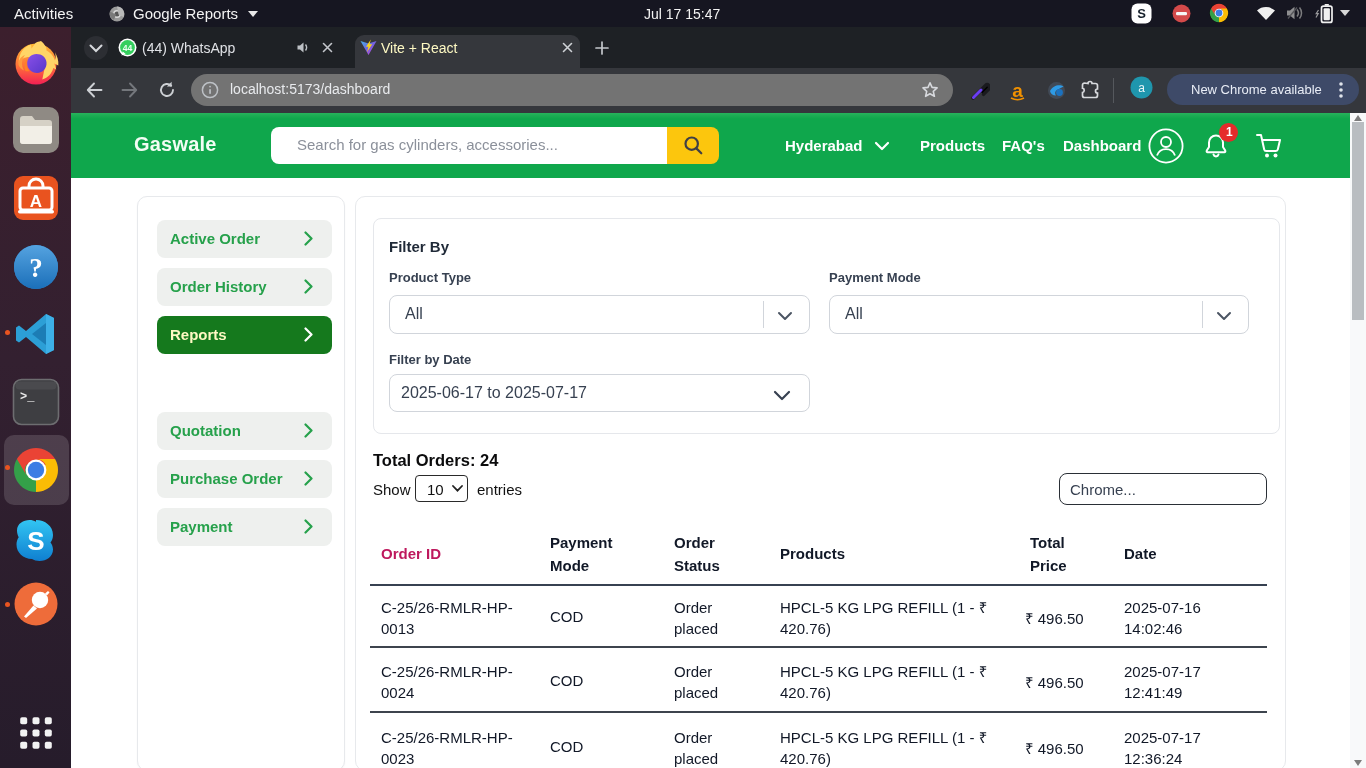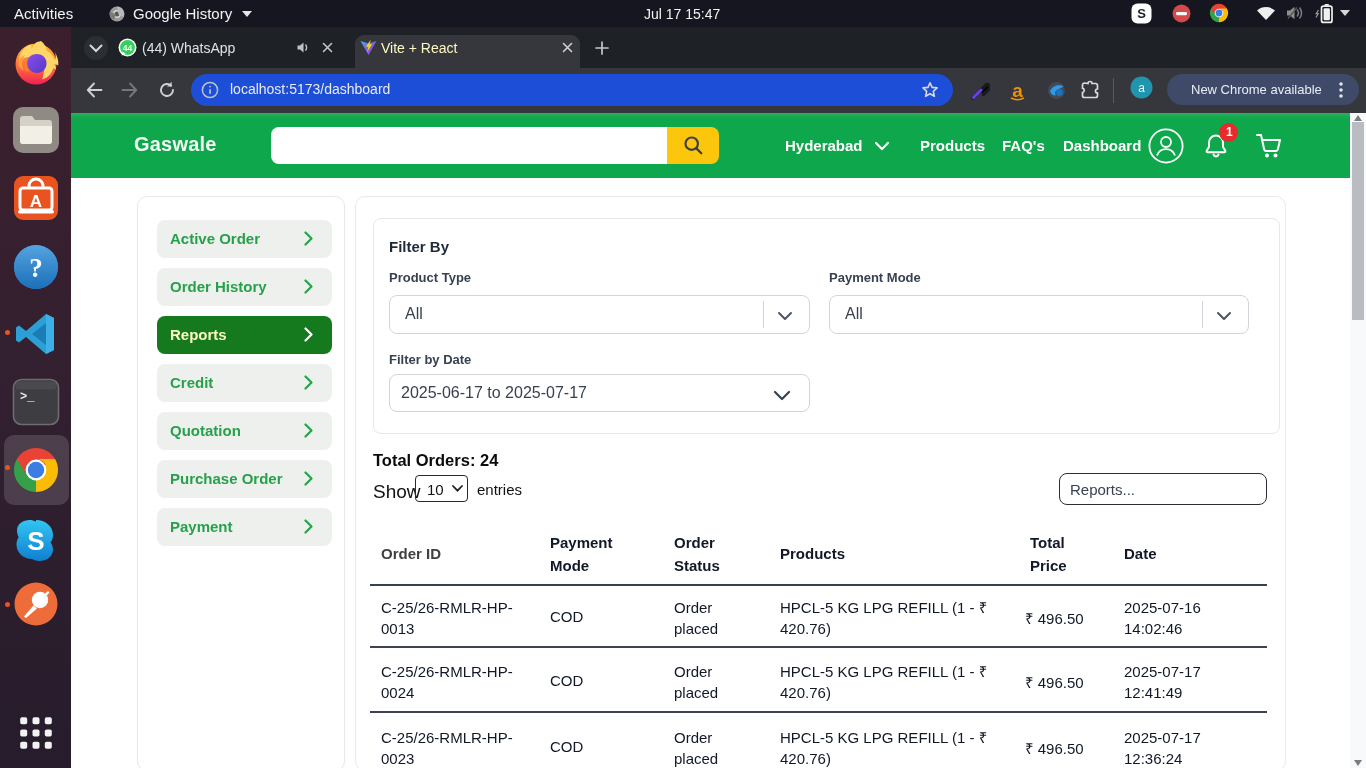--- a/index.html
+++ b/index.html
@@ -62,7 +62,7 @@
           <path d="M8 .5 A7.5 7.5 0 0 1 14.5 11 L9.5 8.6 Z" fill="#b9b9b9"></path>
           <path d="M.9 5.5 L7 8.5 5 13.8 A7.5 7.5 0 0 1 .9 5.5 Z" fill="#7a7a7a"></path>
         </svg>
-    <span>Google History</span>
+    <span>Google Reports</span>
     <span class="tri-down" style="margin-left:2px;"></span>
   </span>
   <span class="clock" style="font-size:14px;top:6px;">Jul 17  15:47</span>

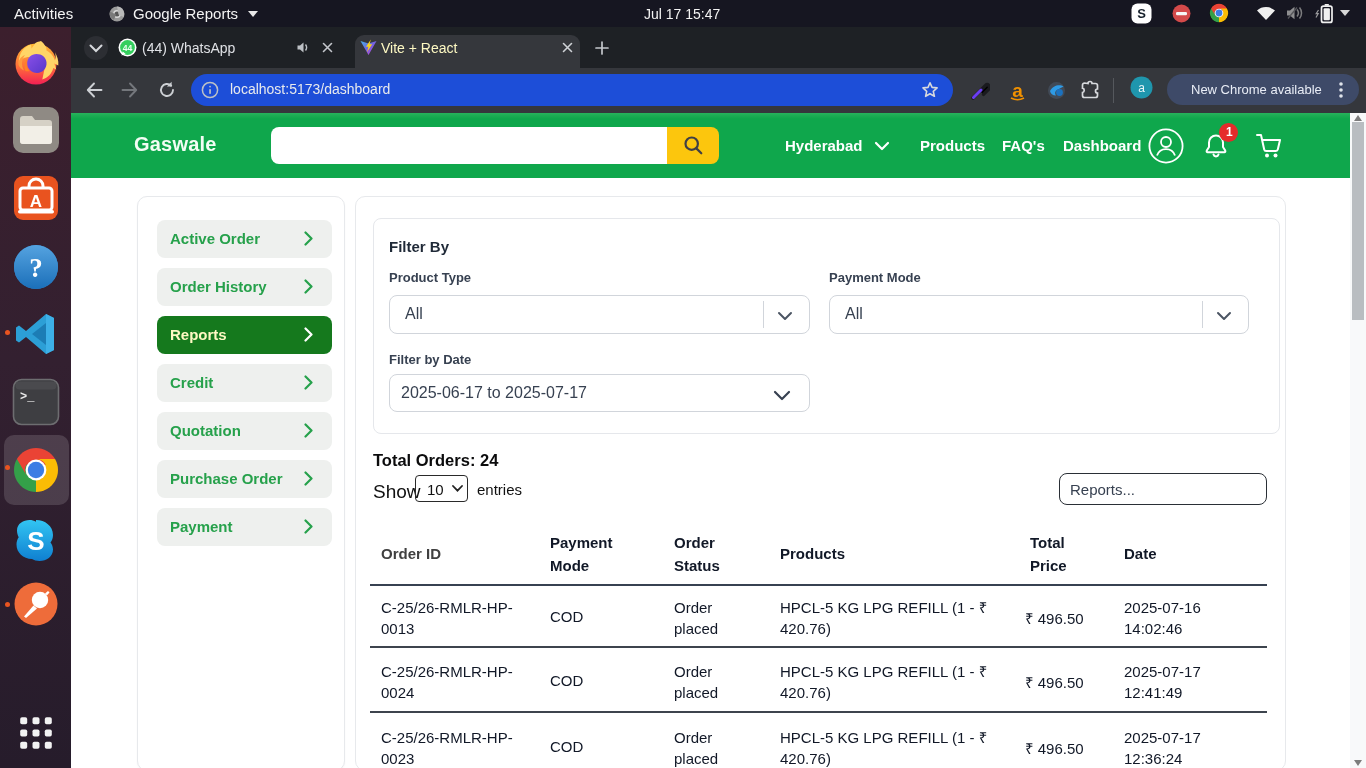--- a/index.html
+++ b/index.html
@@ -23,7 +23,7 @@
 #tabstrip { position:absolute; left:71px; top:27px; width:1295px; height:41px; background:#1e2125; }
 #toolbar { position:absolute; left:71px; top:68px; width:1295px; height:45px; background:#35373c; }
 .tab-active { position:absolute; left:284px; top:8px; width:225px; height:33px; background:#35373c; border-radius:9px 9px 0 0; }
-#omnibox { position:absolute; left:120px; top:6px; width:762px; height:32px; background:#1d4ed8; border-radius:16px; color:#e8eaed; font-size:14px; }
+#omnibox { position:absolute; left:120px; top:6px; width:762px; height:32px; background:#737373; border-radius:16px; color:#e8eaed; font-size:14px; }
 .tabtxt { color:#dfe1e5; font-size:14px; }
 #updatepill { position:absolute; left:1096px; top:6px; width:192px; height:31px; background:#3e4a68; border-radius:16px; color:#e9edf6; font-size:13px; line-height:31px; }
 

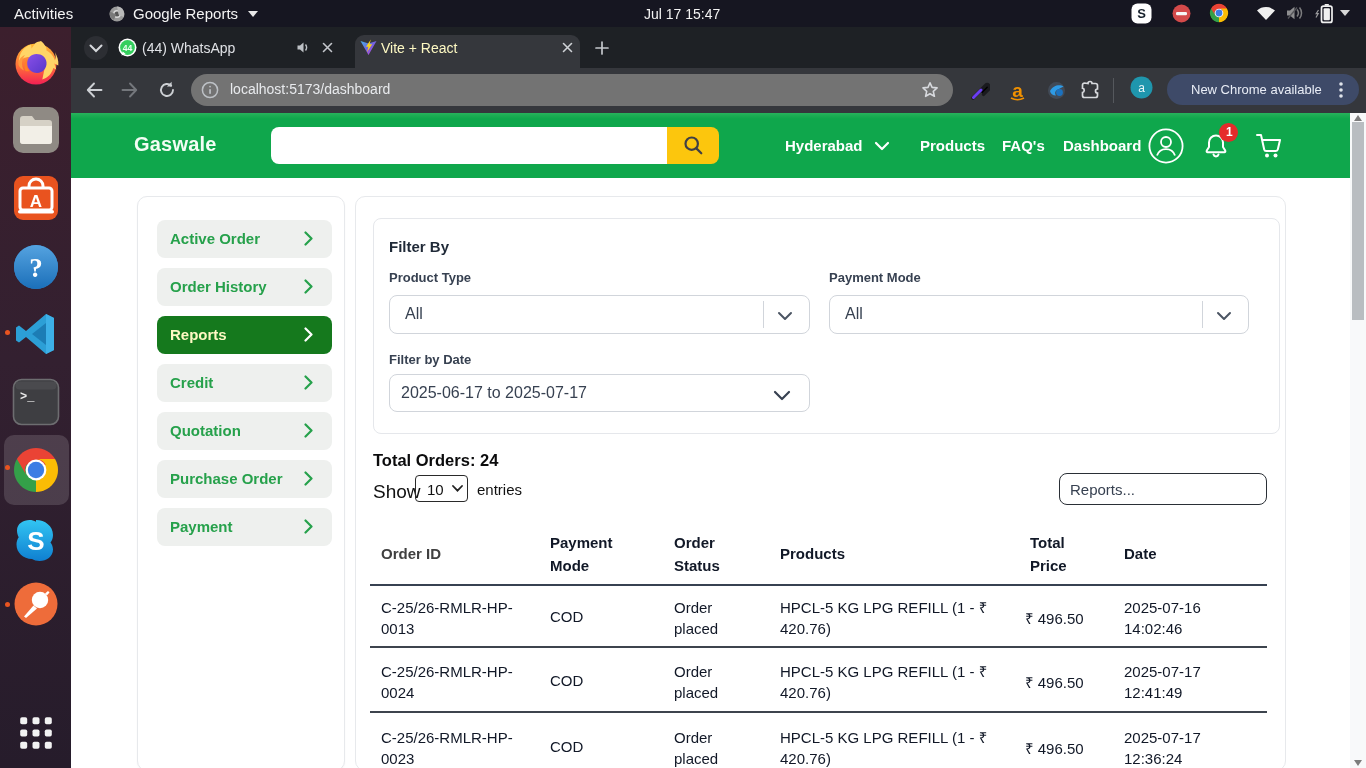--- a/index.html
+++ b/index.html
@@ -309,6 +309,7 @@
   <div id="gheader">
     <span class="abs" style="left:63px;top:20px;font-size:20px;font-weight:700;color:#f2fdf4;letter-spacing:0.2px;">Gaswale</span>
     <div class="abs" style="left:200px;top:14px;width:396px;height:37px;background:#fff;border-radius:8px 0 0 8px;"></div>
+    <span class="abs" style="left:226px;top:23px;font-size:15px;color:#8b909a;">Search for gas cylinders, accessories...</span>
     <div class="abs" style="left:596px;top:14px;width:52px;height:37px;background:#fcc60d;border-radius:0 8px 8px 0;"></div>
     <svg class="abs" style="left:612px;top:22px;" width="21" height="21" viewBox="0 0 21 21">
           <circle cx="8.7" cy="8.7" r="6.2" stroke="#3f3f46" stroke-width="2.2" fill="none"></circle>

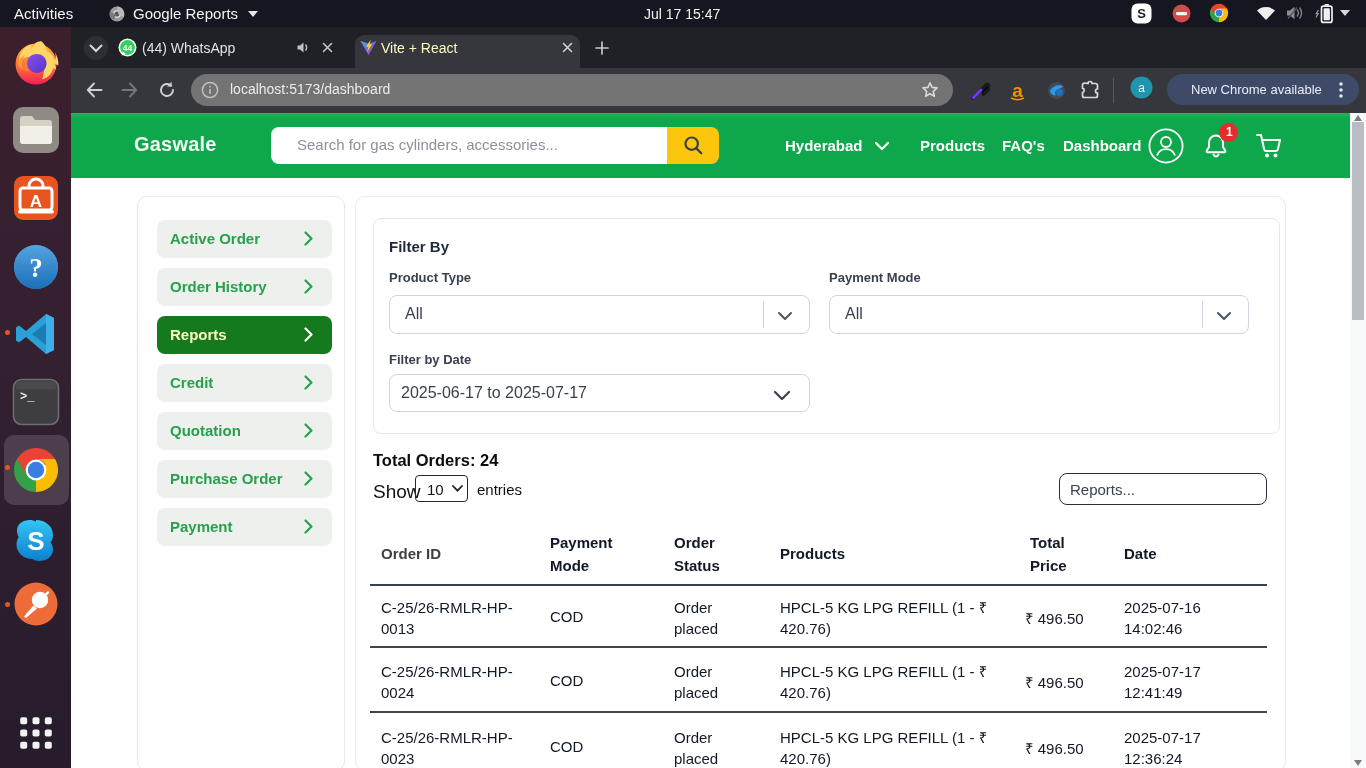--- a/index.html
+++ b/index.html
@@ -358,9 +358,6 @@
           </svg></div>
     <div class="menubtn active" style="top:119px;">Reports<svg class="chev" width="9" height="15" viewBox="0 0 9 15">
             <path d="M1.5 1.5 L7.5 7.5 L1.5 13.5" stroke="#ffffff" stroke-width="2.2" fill="none" stroke-linecap="round" stroke-linejoin="round"></path>
-          </svg></div>
-    <div class="menubtn" style="top:167px;">Credit<svg class="chev" width="9" height="15" viewBox="0 0 9 15">
-            <path d="M1.5 1.5 L7.5 7.5 L1.5 13.5" stroke="#26a14b" stroke-width="2.2" fill="none" stroke-linecap="round" stroke-linejoin="round"></path>
           </svg></div>
     <div class="menubtn" style="top:215px;">Quotation<svg class="chev" width="9" height="15" viewBox="0 0 9 15">
             <path d="M1.5 1.5 L7.5 7.5 L1.5 13.5" stroke="#26a14b" stroke-width="2.2" fill="none" stroke-linecap="round" stroke-linejoin="round"></path>

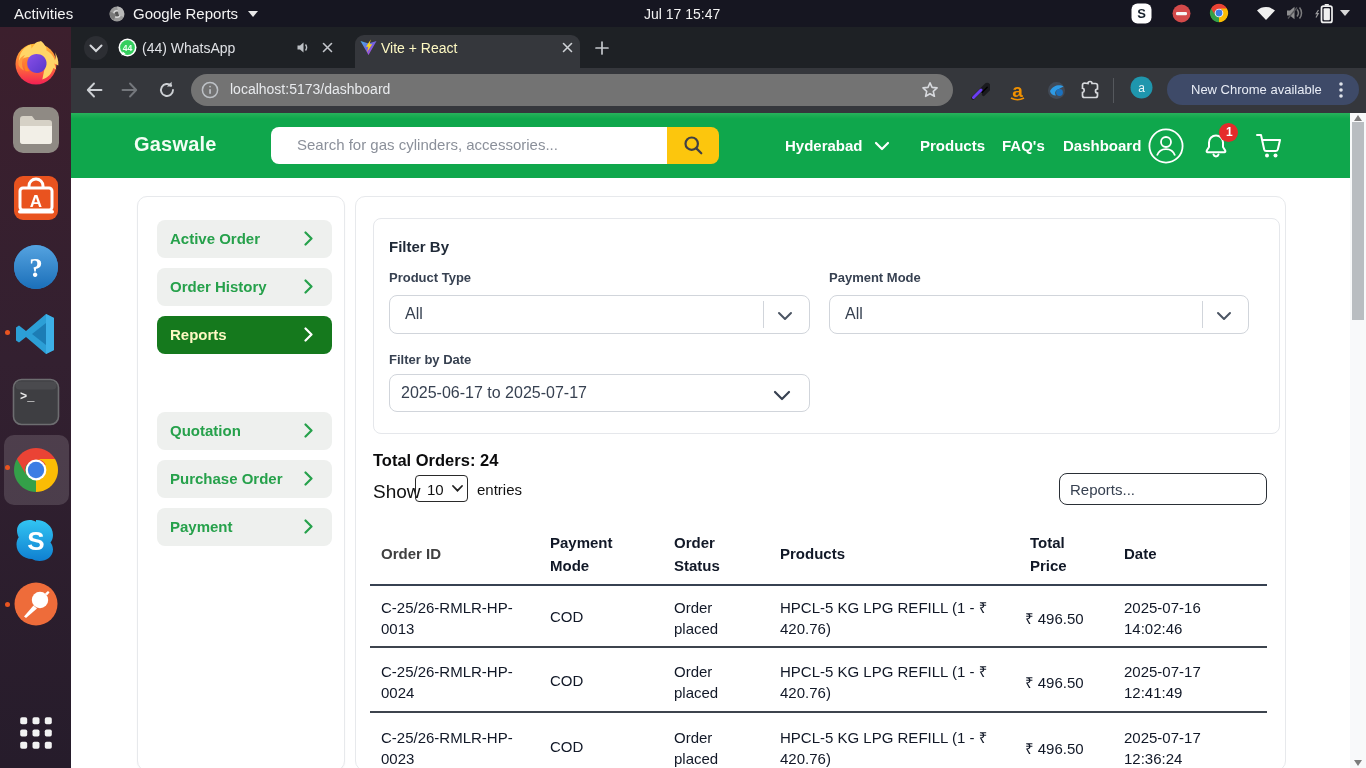--- a/index.html
+++ b/index.html
@@ -399,7 +399,7 @@
     </div>
 
     <span class="abs" style="left:17px;top:254px;font-size:16.5px;font-weight:700;color:#0b0b0c;">Total Orders: 24</span>
-    <span class="abs" style="left:17px;top:284px;font-size:19px;color:#111;">Show</span>
+    <span class="abs" style="left:17px;top:284px;font-size:15px;color:#111;">Show</span>
     <div class="abs" style="left:59px;top:278px;width:53px;height:27px;border:1.6px solid #2a2a2a;border-radius:4px;"></div>
     <span class="abs" style="left:71px;top:284px;font-size:15px;color:#111;">10</span>
     <svg class="abs" style="left:96px;top:288px;" width="11" height="7" viewBox="0 0 11 7">

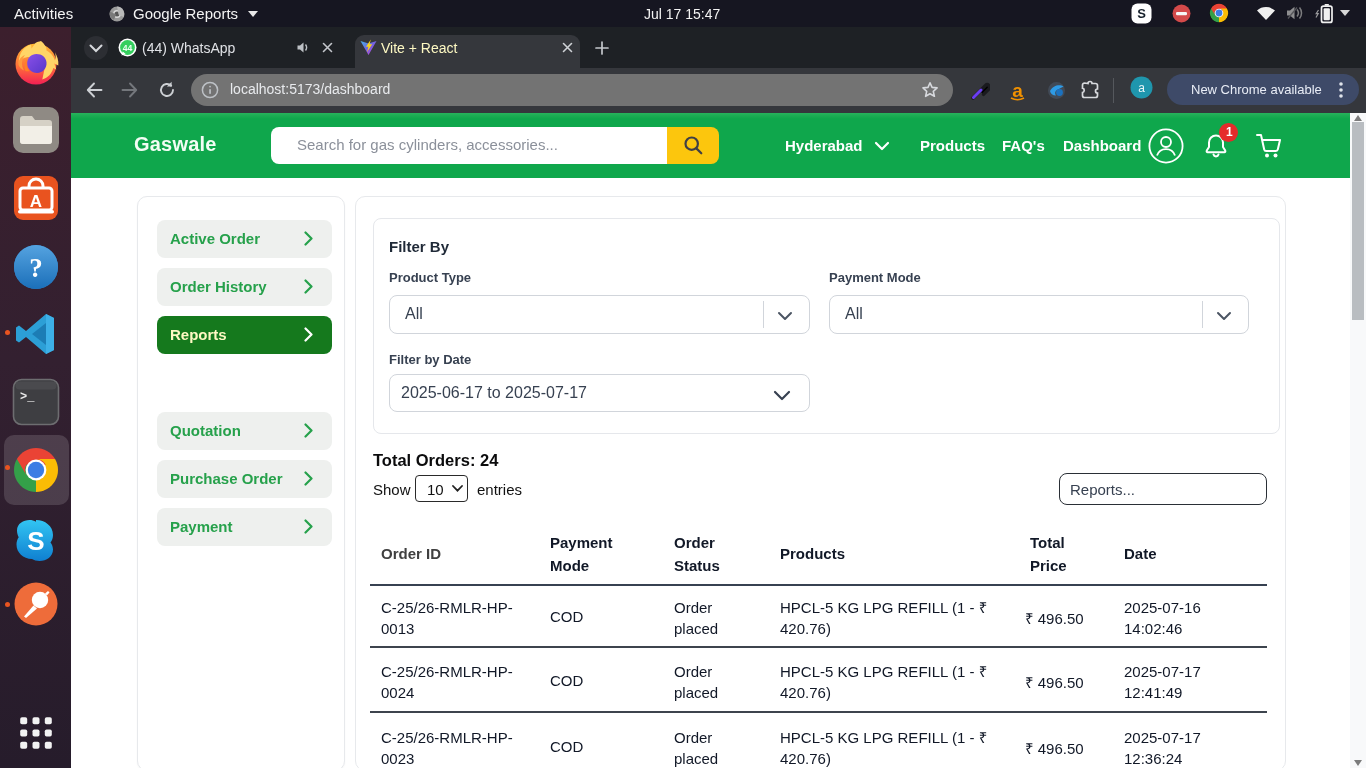--- a/index.html
+++ b/index.html
@@ -407,7 +407,7 @@
         </svg>
     <span class="abs" style="left:121px;top:284px;font-size:15px;color:#111;">entries</span>
     <div class="abs" style="left:703px;top:276px;width:208px;height:32px;border:1.6px solid #2a2f36;border-radius:8px;"></div>
-    <span class="abs" style="left:714px;top:284px;font-size:15px;color:#374151;">Reports...</span>
+    <span class="abs" style="left:714px;top:284px;font-size:15px;color:#374151;">Chrome...</span>
 
     <div class="abs" style="left:14px;top:387px;width:897px;height:2px;background:#374151;"></div>
     <div class="abs" style="left:14px;top:449px;width:897px;height:2px;background:#3d444d;"></div>

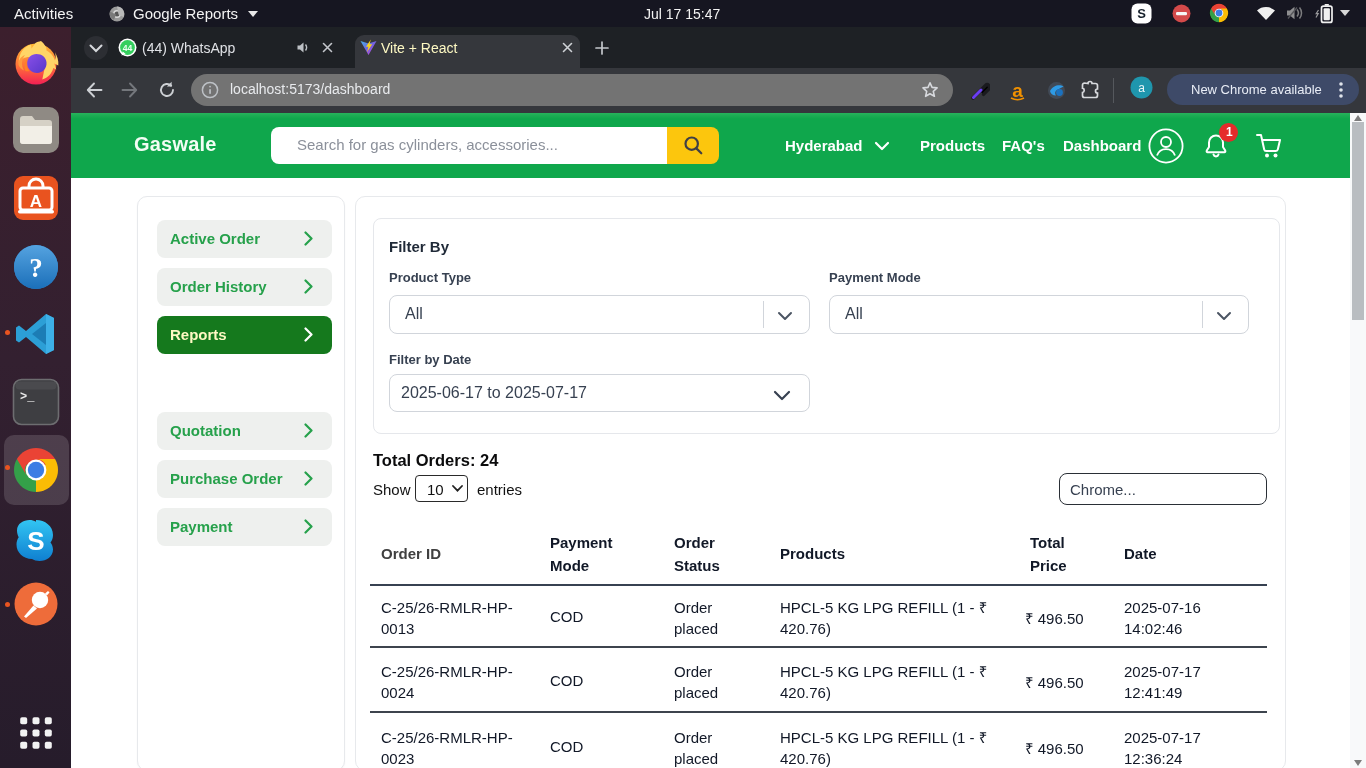--- a/index.html
+++ b/index.html
@@ -413,7 +413,7 @@
     <div class="abs" style="left:14px;top:449px;width:897px;height:2px;background:#3d444d;"></div>
     <div class="abs" style="left:14px;top:514px;width:897px;height:2px;background:#3d444d;"></div>
 
-    <span class="abs" style="left:25px;top:345px;font-weight:700;font-size:15px;line-height:23px;color:#404040;">Order ID</span>
+    <span class="abs" style="left:25px;top:345px;font-weight:700;font-size:15px;line-height:23px;color:#be185d;">Order ID</span>
     <span class="abs" style="left:194px;top:334px;font-weight:700;font-size:15px;line-height:23px;color:#111827;">Payment<br>Mode</span>
     <span class="abs" style="left:318px;top:334px;font-weight:700;font-size:15px;line-height:23px;color:#111827;">Order<br>Status</span>
     <span class="abs" style="left:424px;top:345px;font-weight:700;font-size:15px;line-height:23px;color:#111827;">Products</span>

